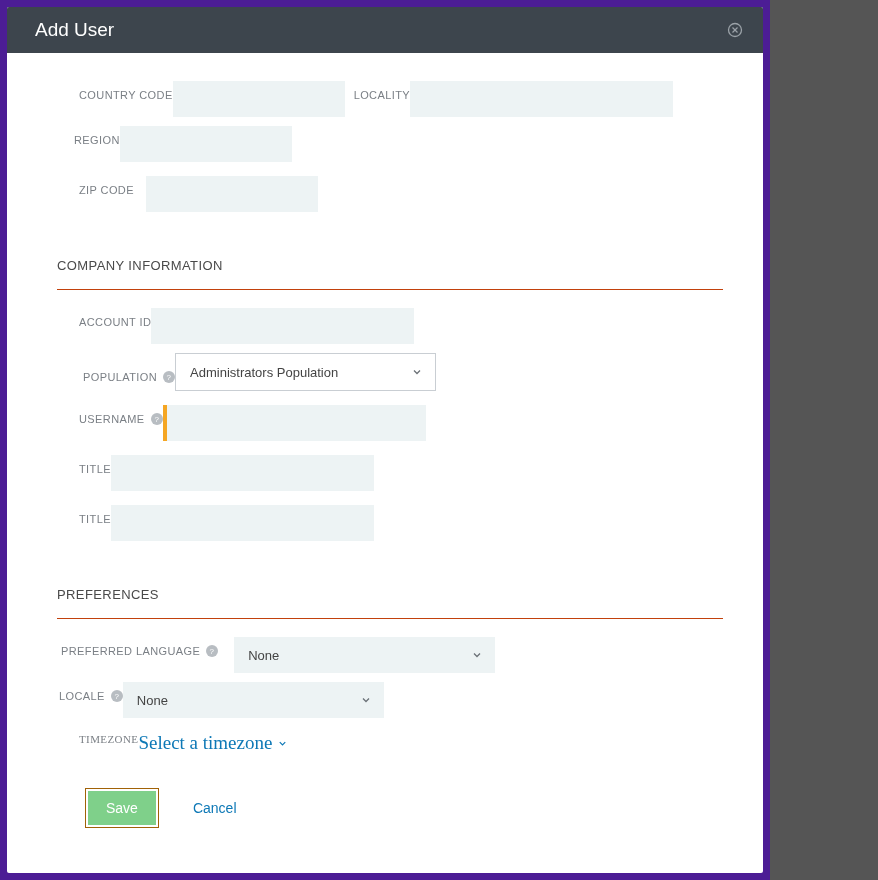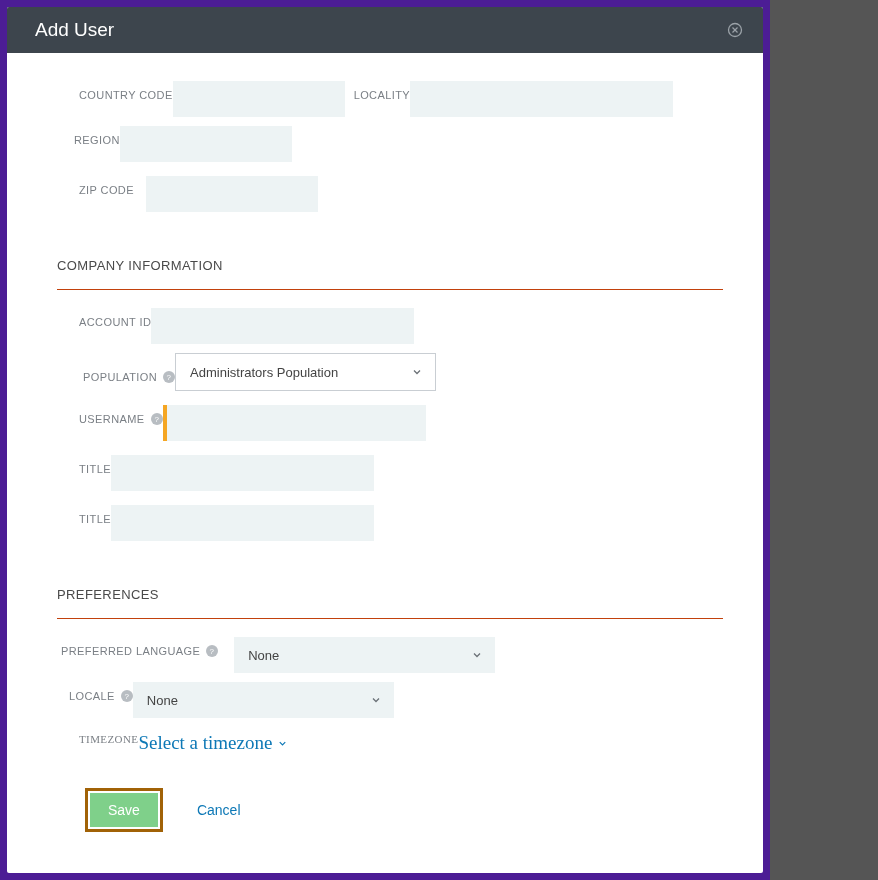--- a/index.html
+++ b/index.html
@@ -295,7 +295,7 @@
             </span>
           </div>
         </div>
-        <div class="field" style="margin-left:12px;">
+        <div class="field" style="margin-left:2px;">
           <div class="field-label">
             <span>LOCALE</span>
             <span class="help-icon">

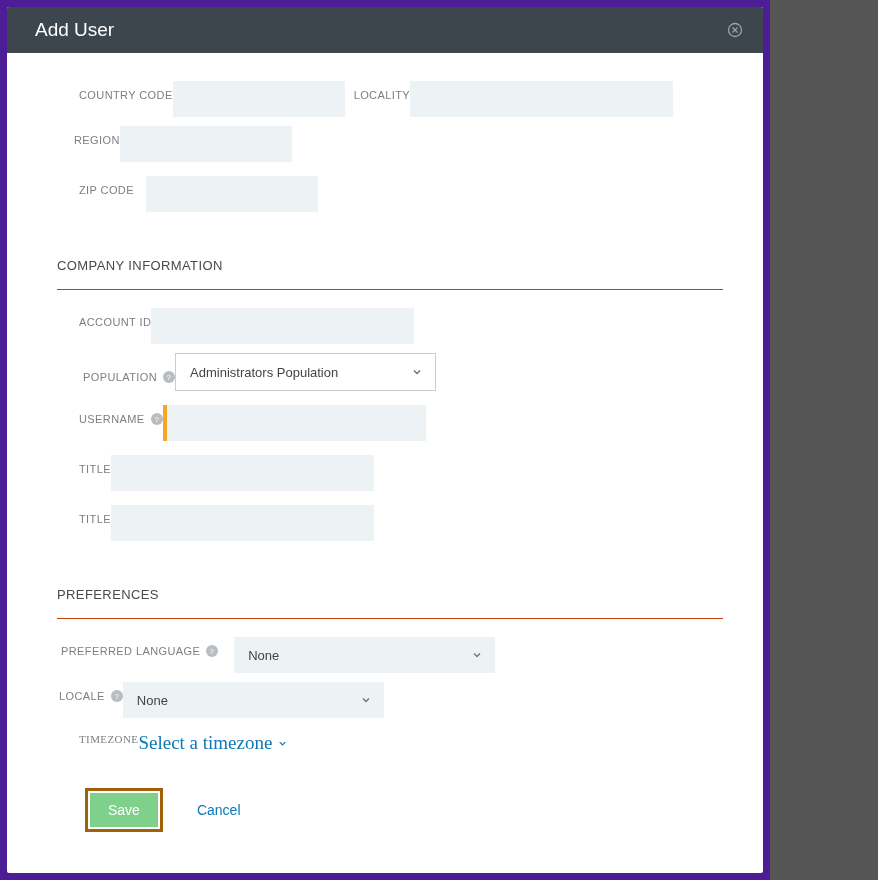--- a/index.html
+++ b/index.html
@@ -158,7 +158,7 @@
     cursor: pointer;
   }
   .save-highlight {
-    border: 3px solid #a16207;
+    border: 1px solid #a16207;
     padding: 2px;
     display: inline-flex;
     align-items: flex-end;

